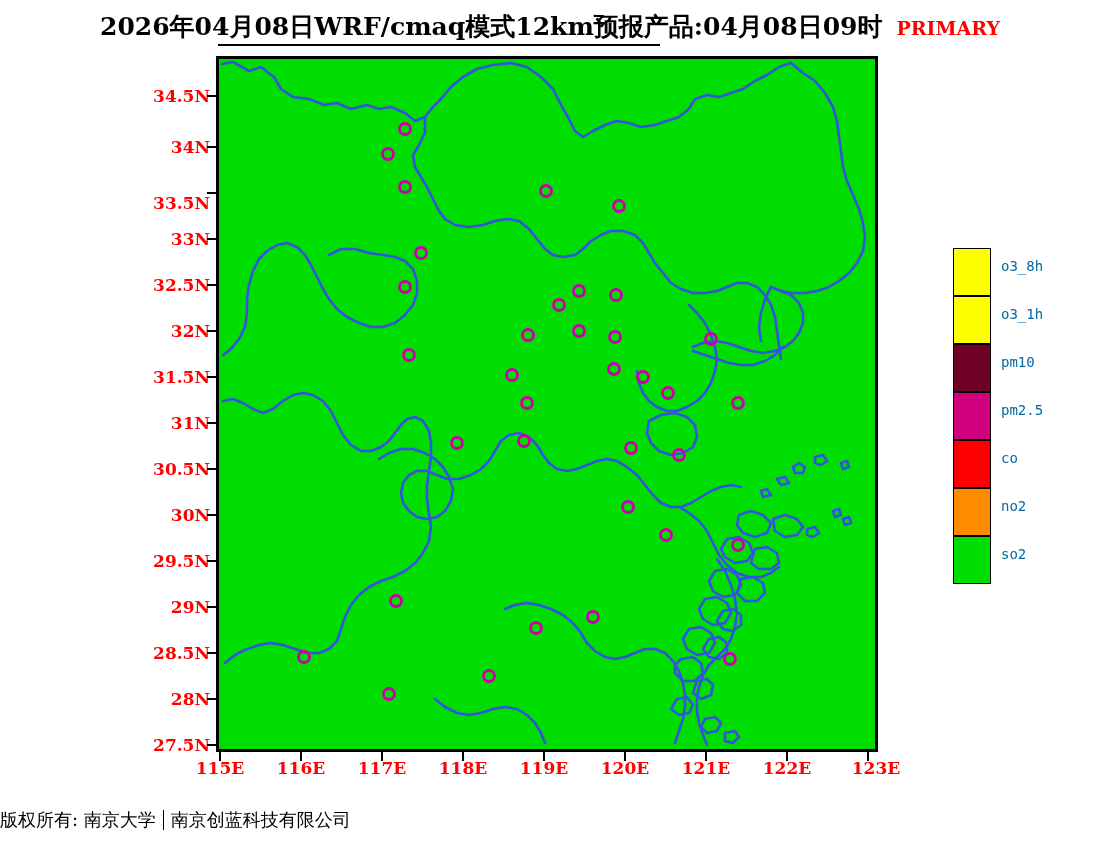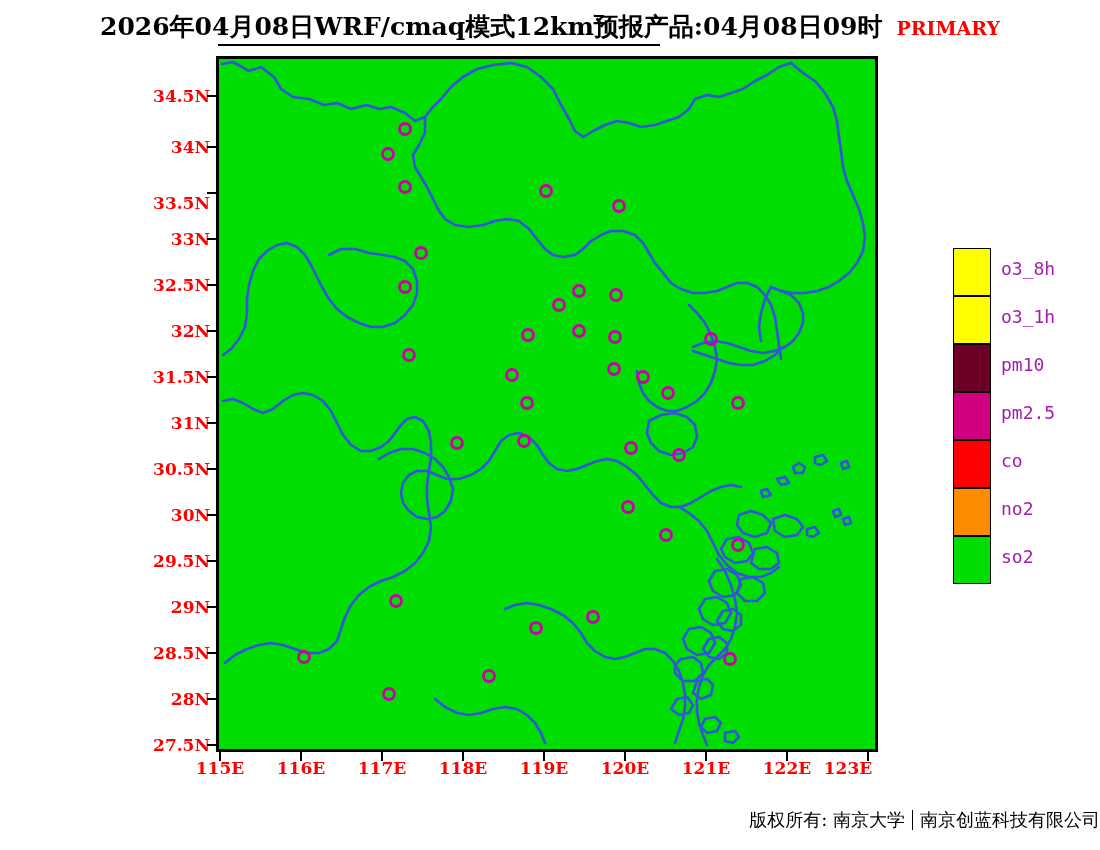--- a/index.html
+++ b/index.html
@@ -54,7 +54,7 @@
   .legend-label{
     position:absolute;left:48px;top:10px;
     font-family:"DejaVu Sans Mono", monospace;
-    font-size:18px;color:#a21caf;white-space:nowrap;
+    font-size:14px;color:#0369a1;white-space:nowrap;
   }
 
   

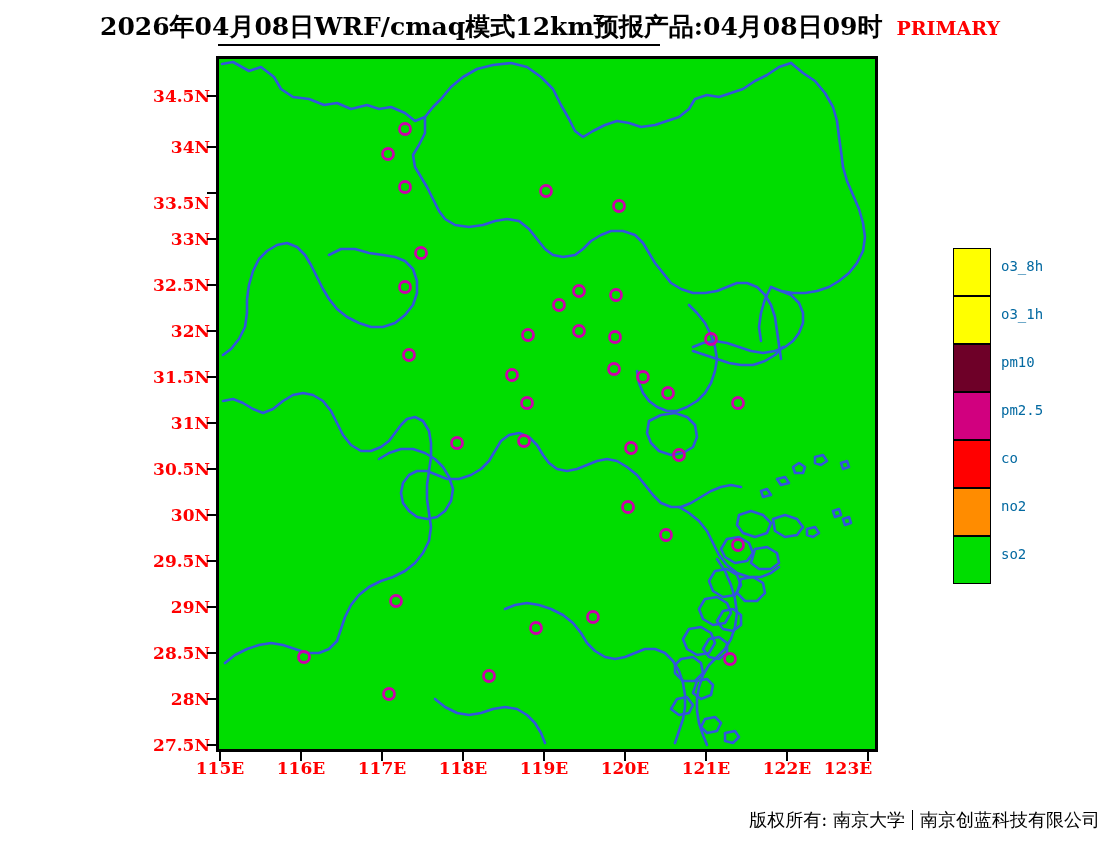--- a/index.html
+++ b/index.html
@@ -263,7 +263,7 @@
     <div class="tick-text xlab-t" style="left:585px;top:758px;width:80px;">120E</div>
     <div class="tick-text xlab-t" style="left:666px;top:758px;width:80px;">121E</div>
     <div class="tick-text xlab-t" style="left:747px;top:758px;width:80px;">122E</div>
-    <div class="tick-text xlab-t" style="left:808px;top:758px;width:80px;">123E</div>
+    <div class="tick-text xlab-t" style="left:836px;top:758px;width:80px;">123E</div>
 
     <div class="tickmark" style="left:219px;top:752px;width:2px;height:9px;"></div>
     <div class="tickmark" style="left:300px;top:752px;width:2px;height:9px;"></div>

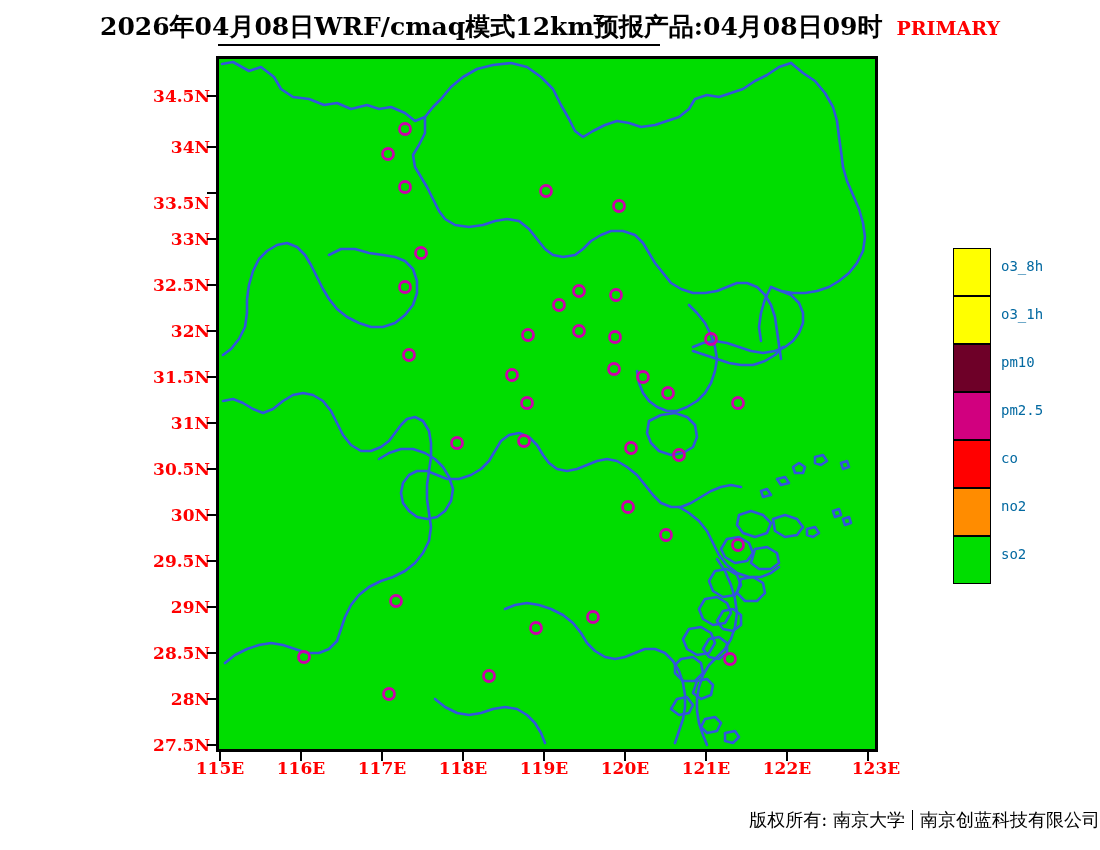--- a/index.html
+++ b/index.html
@@ -59,7 +59,7 @@
 
   
   #footer{
-    position:absolute;left:0;top:808px;width:1100px;text-align:right;
+    position:absolute;left:0;top:808px;width:1100px;text-align:left;
     font-family:"DejaVu Serif", serif;font-size:18px;color:#000000;white-space:nowrap;
   }
   .foot-sep{display:inline-block;width:1px;height:20px;background:#000;

